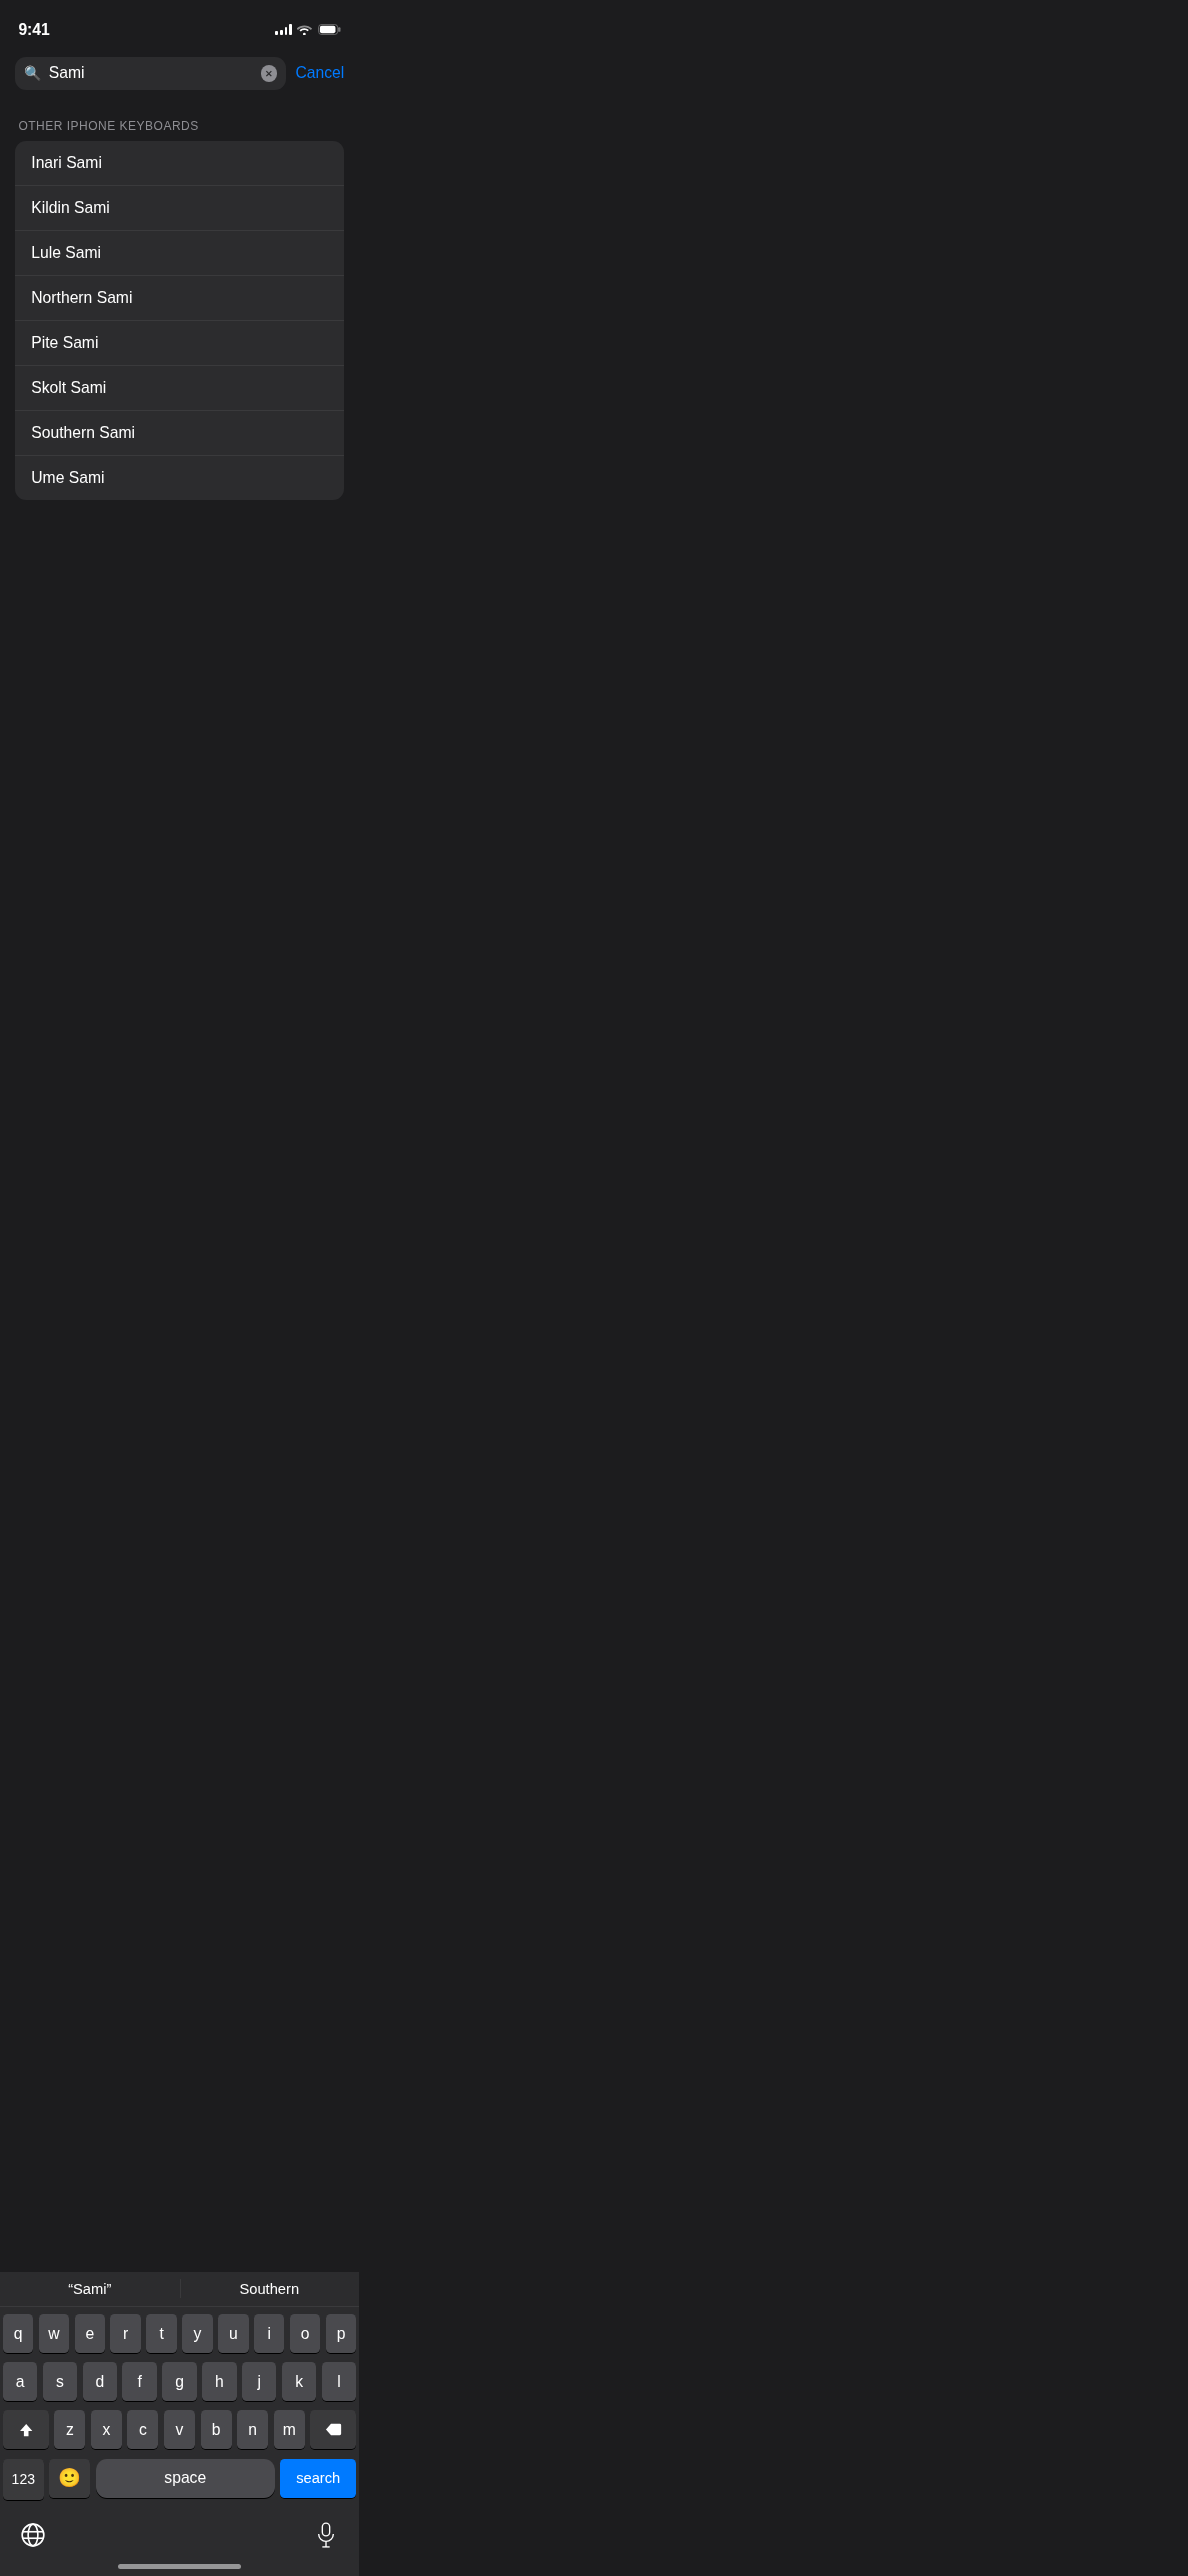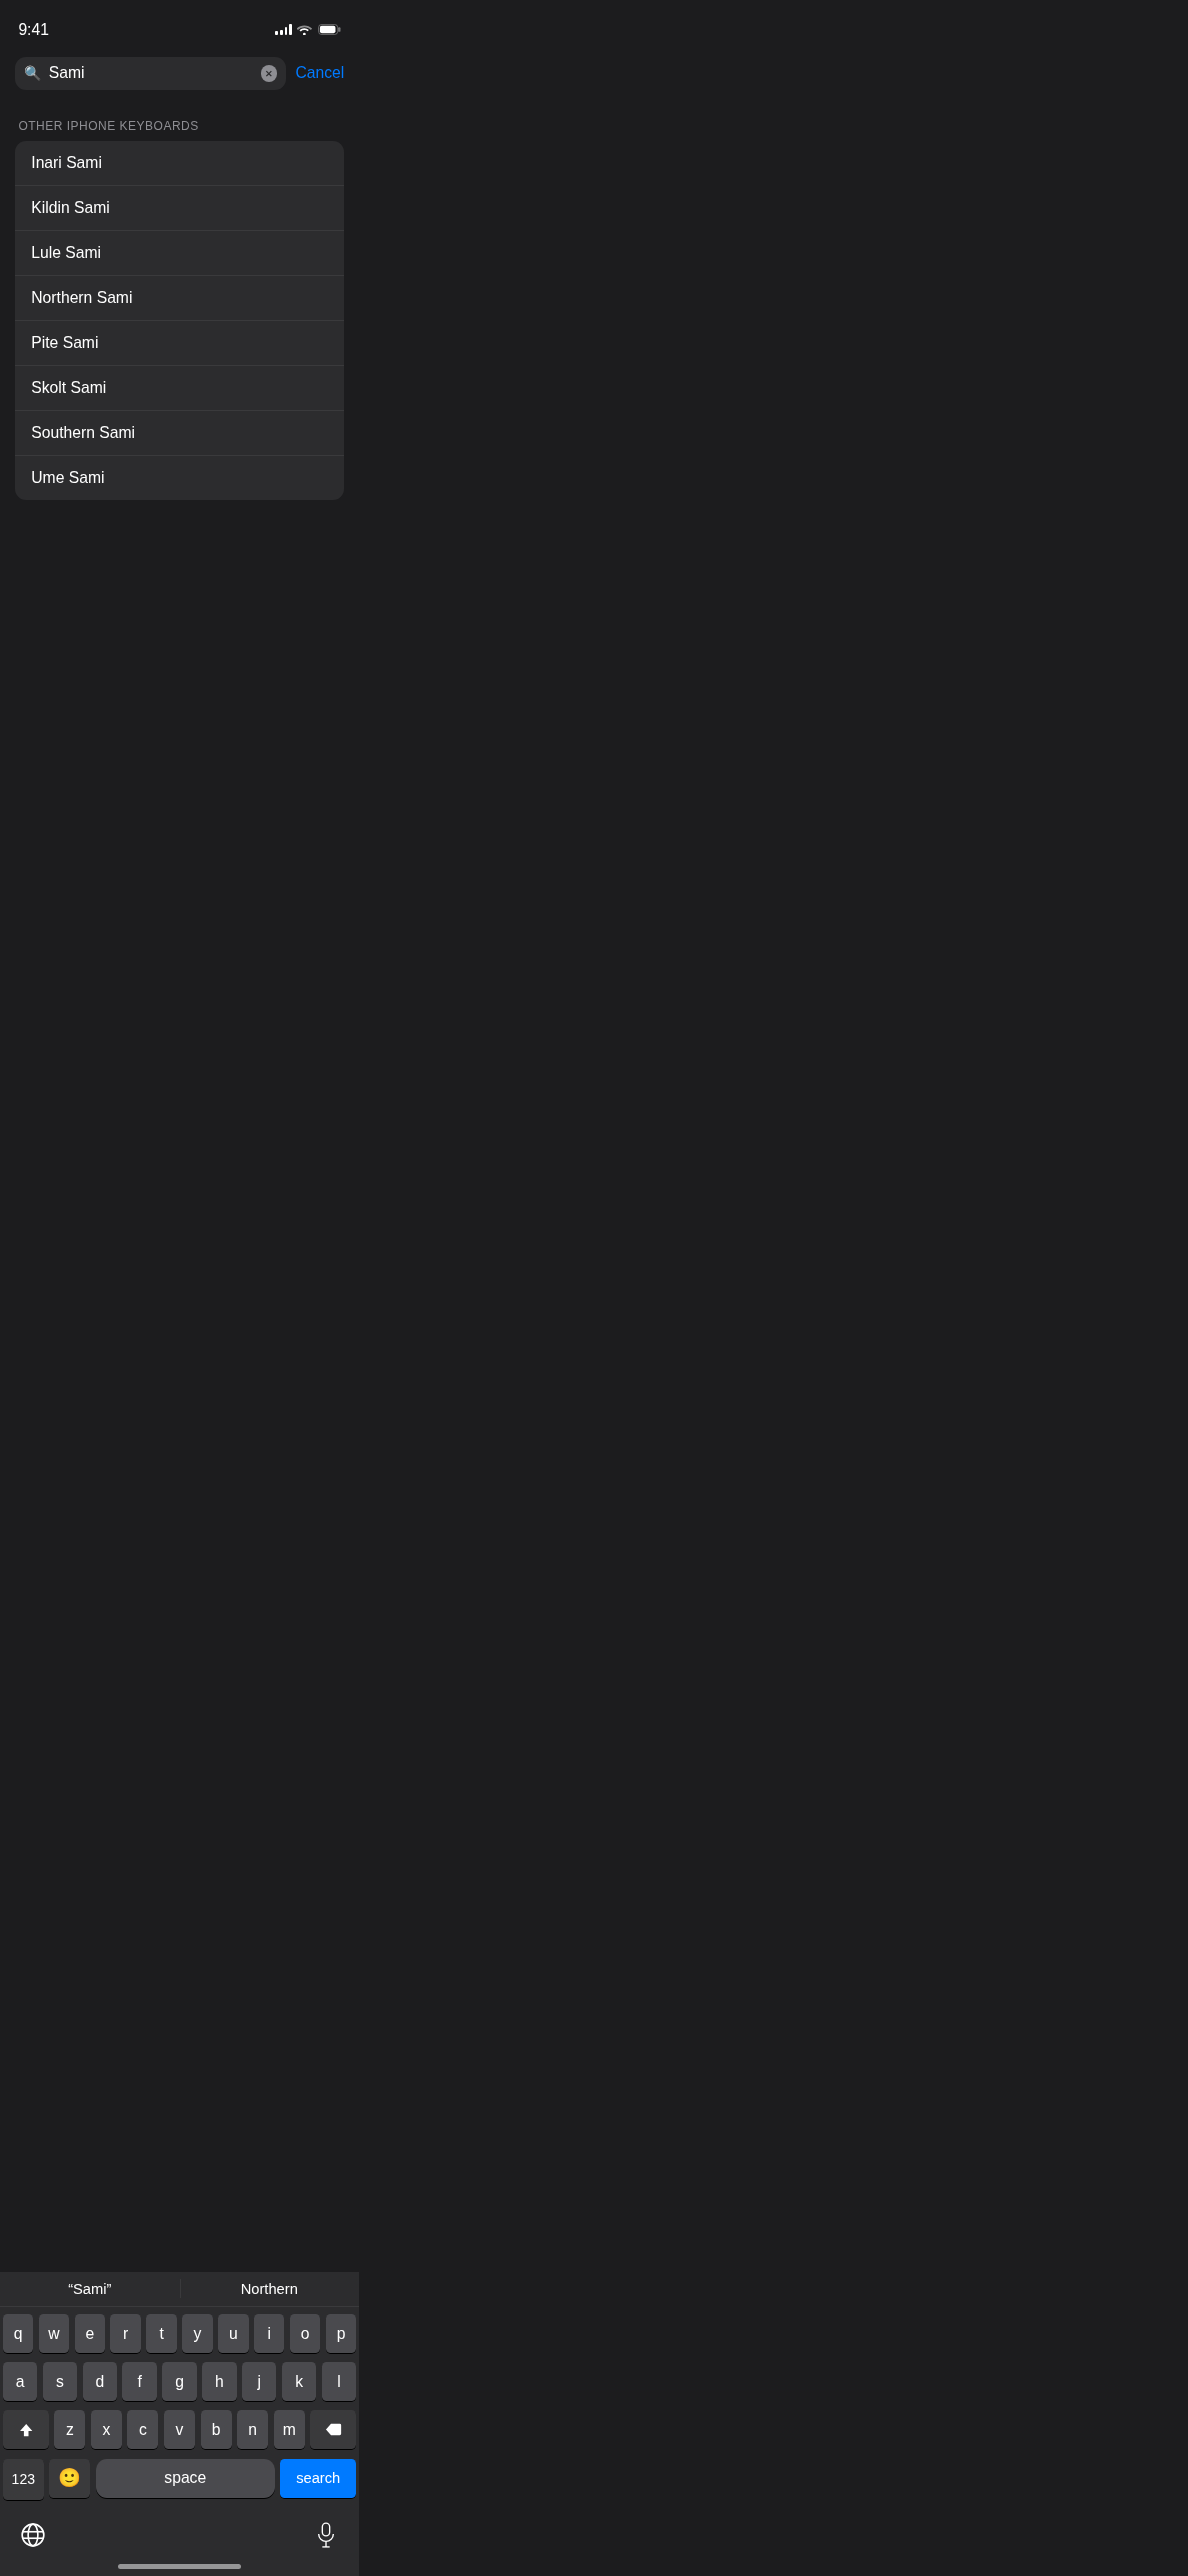--- a/index.html
+++ b/index.html
@@ -24,7 +24,7 @@
     }
     .status-time {
       font-size: 15.7px;
-      font-weight: 400;
+      font-weight: 700;
       letter-spacing: 0;
       text-align: center;
     }

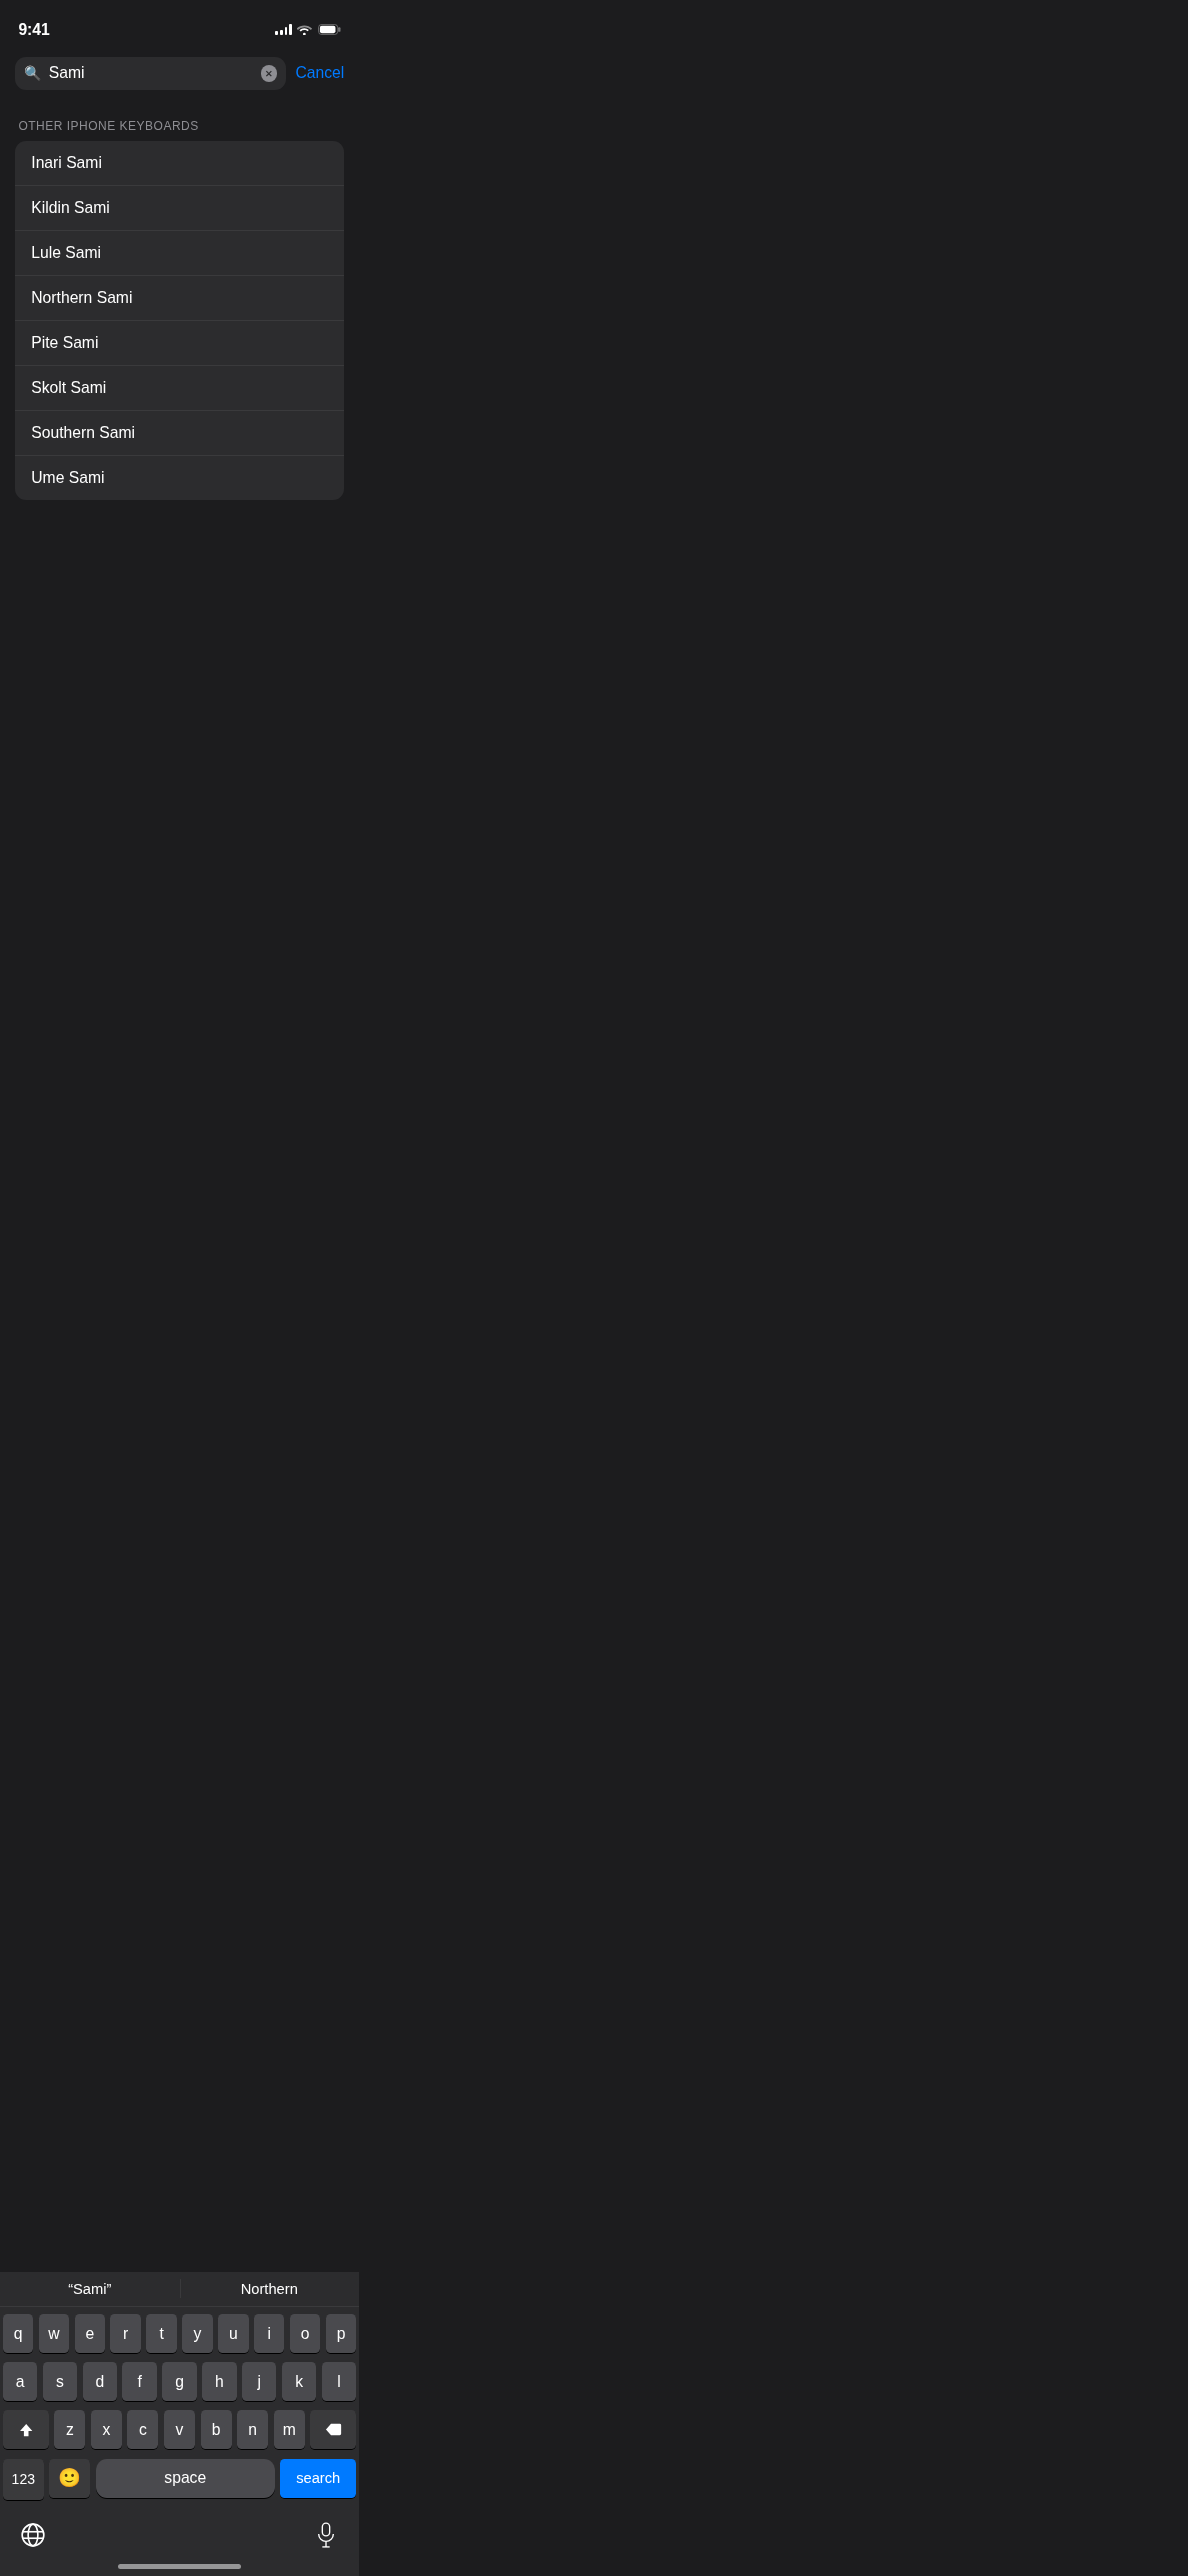--- a/index.html
+++ b/index.html
@@ -354,7 +354,7 @@
 
   <div class="predictive-row" id="predictive-container">
   <div class="predictive-item">“Sami”</div>
-      <div class="predictive-item">Northern</div>
+      <div class="predictive-item">Southern</div>
     </div>
 
   <div class="keyboard">

